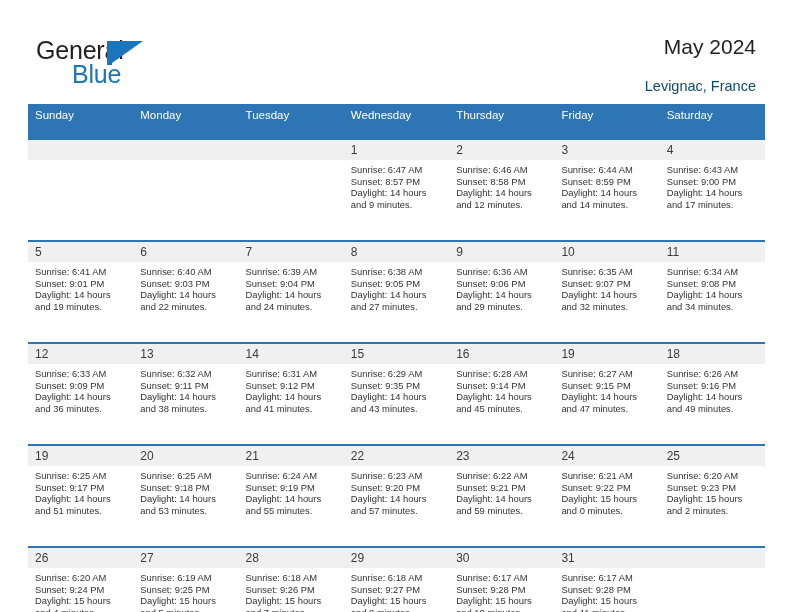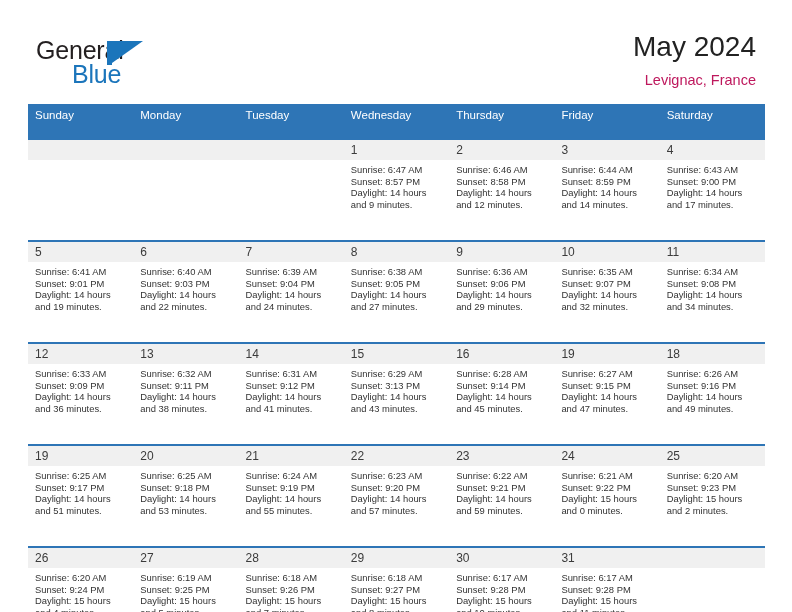--- a/index.html
+++ b/index.html
@@ -89,7 +89,7 @@
     text-align: right;
   }
   .cal-title {
-    font-size: 28px;
+    font-size: 21px;
     color: #222222;
     line-height: 34px;
     white-space: nowrap;

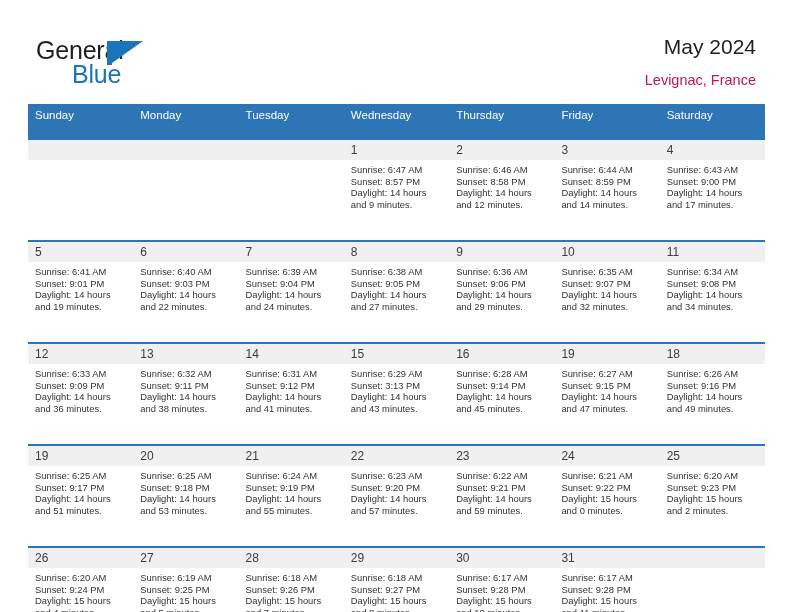--- a/index.html
+++ b/index.html
@@ -97,9 +97,9 @@
   }
   .cal-subtitle {
     font-size: 14.5px;
-    color: #be185d;
+    color: #0c4a6e;
     line-height: 20px;
-    margin-top: 6px;
+    margin-top: 12px;
     white-space: nowrap;
     font-family: "Liberation Sans", sans-serif;
   }

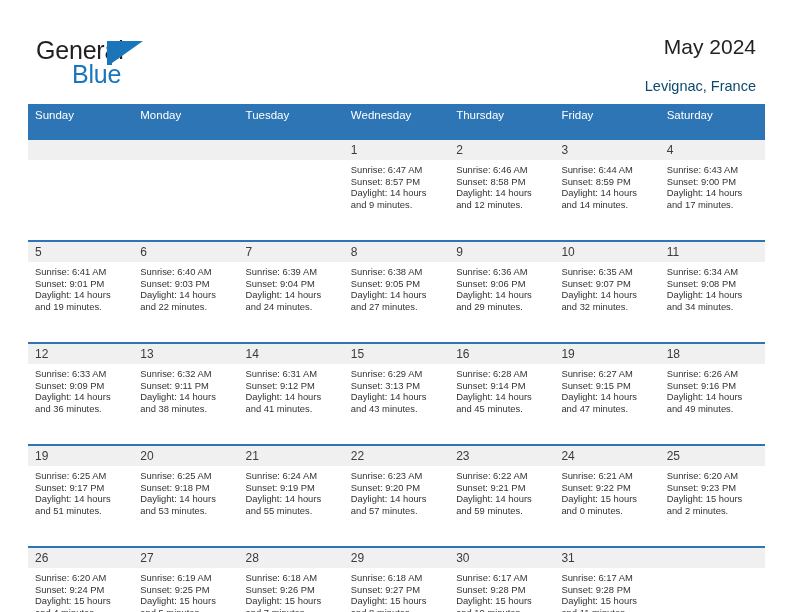--- a/index.html
+++ b/index.html
@@ -329,7 +329,7 @@
           </td>
           <td>
             <span class="wrapline">Sunrise: 6:29 AM</span>
-            <span class="wrapline">Sunset: 3:13 PM</span>
+            <span class="wrapline">Sunset: 9:35 PM</span>
             <span class="wrapline">Daylight: 14 hours</span>
             <span class="wrapline">and 43 minutes.</span>
           </td>

